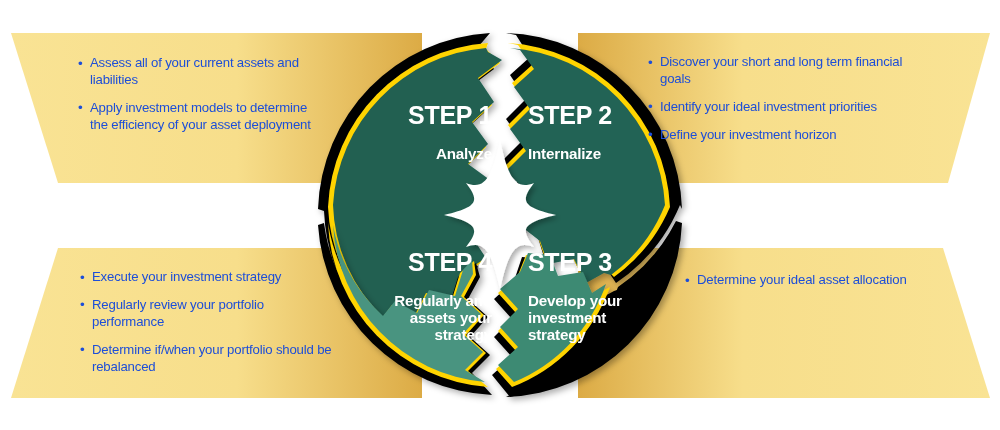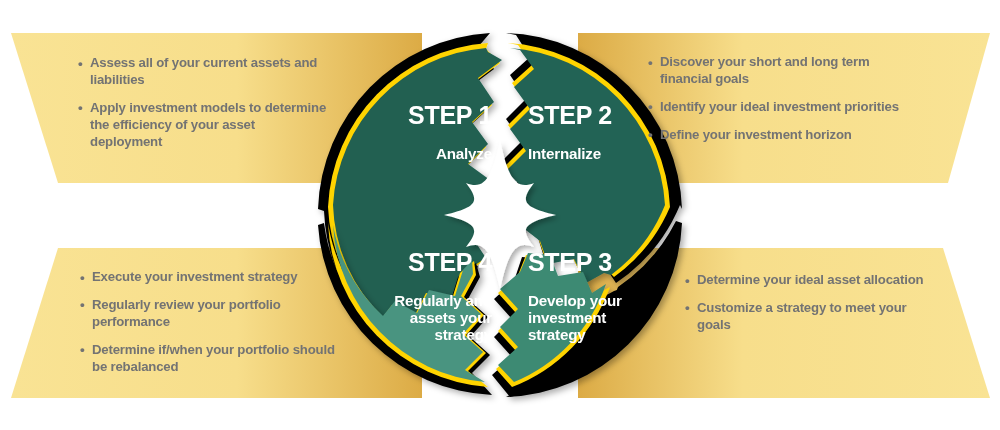--- a/index.html
+++ b/index.html
@@ -27,11 +27,11 @@
   .bullets {
     position: absolute;
     z-index: 5;
-    color: #737373;
+    color: #1d4ed8;
     font-family: "Liberation Sans", sans-serif;
     font-size: 13.2px;
     line-height: 1.28;
-    font-weight: 700;
+    font-weight: 400;
   }
   .bullets .bullet {
     position: relative;

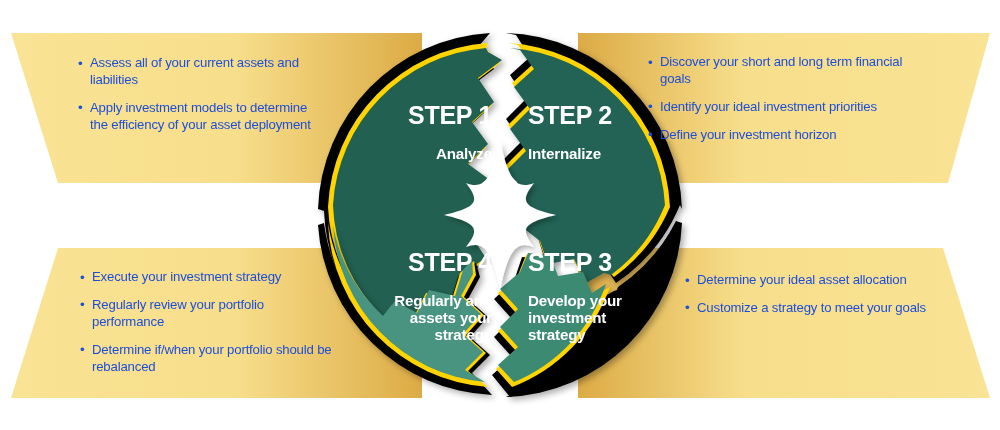--- a/index.html
+++ b/index.html
@@ -285,7 +285,6 @@
 
   <div class="bullets" id="bullets-step3">
     <div class="bullet">Determine your ideal asset allocation</div>
-    <div class="bullet">Customize a strategy to meet your goals</div>
   </div>
 
 </div>

